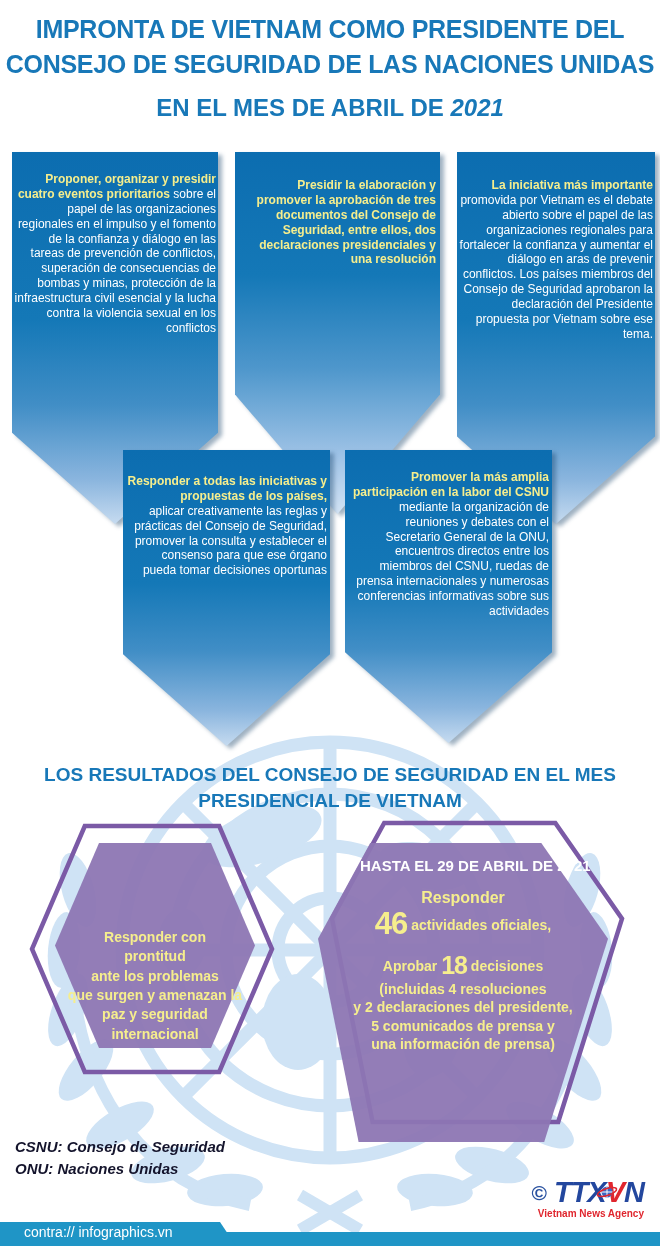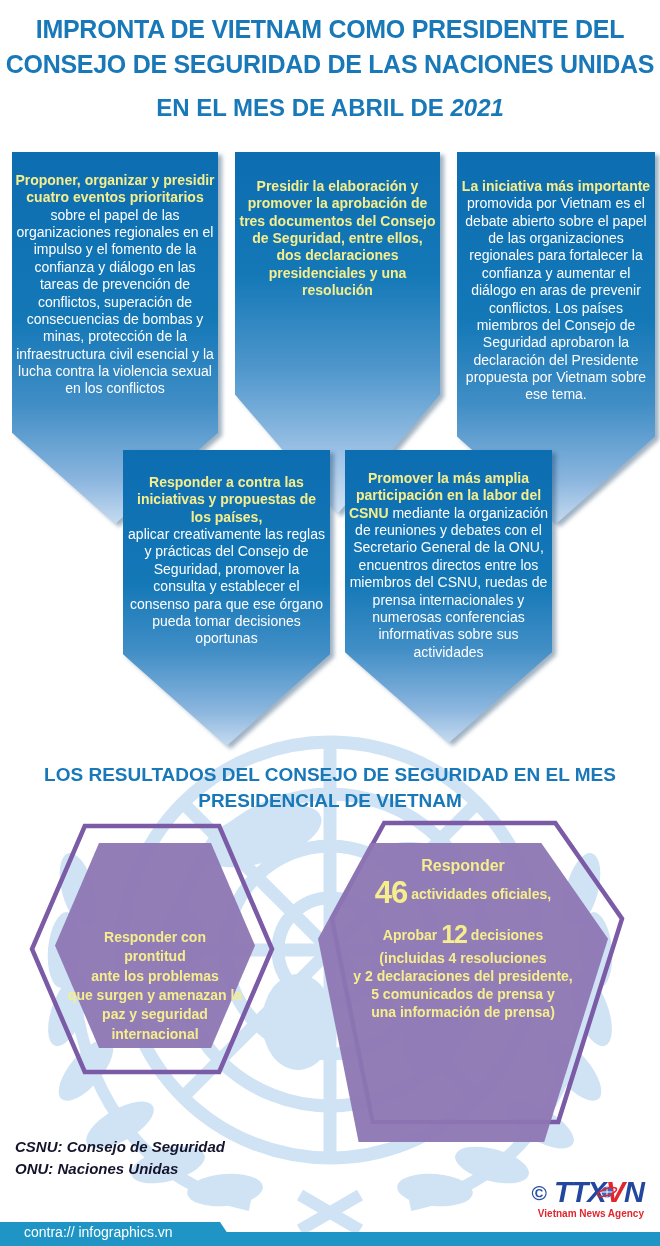--- a/index.html
+++ b/index.html
@@ -25,8 +25,8 @@
   .b-clip2{clip-path:polygon(0 0,100% 0,100% 67%,50% 100%,0 67%);}
   .b-clip3{clip-path:polygon(0 0,100% 0,100% 76.5%,50% 100%,0 76.5%);}
   .b-clip4{clip-path:polygon(0 0,100% 0,100% 69%,50% 100%,0 69%);}
-  .banner-text{position:absolute;z-index:3;text-align:center;color:#ffffff;
-    font-size:14px;line-height:1.24;font-weight:normal;}
+  .banner-text{position:absolute;z-index:3;text-align:right;color:#ffffff;
+    font-size:12px;line-height:1.24;font-weight:normal;}
   .lead{color:#f6ee8d;font-weight:bold;}
   .lead.block{display:block;}
 

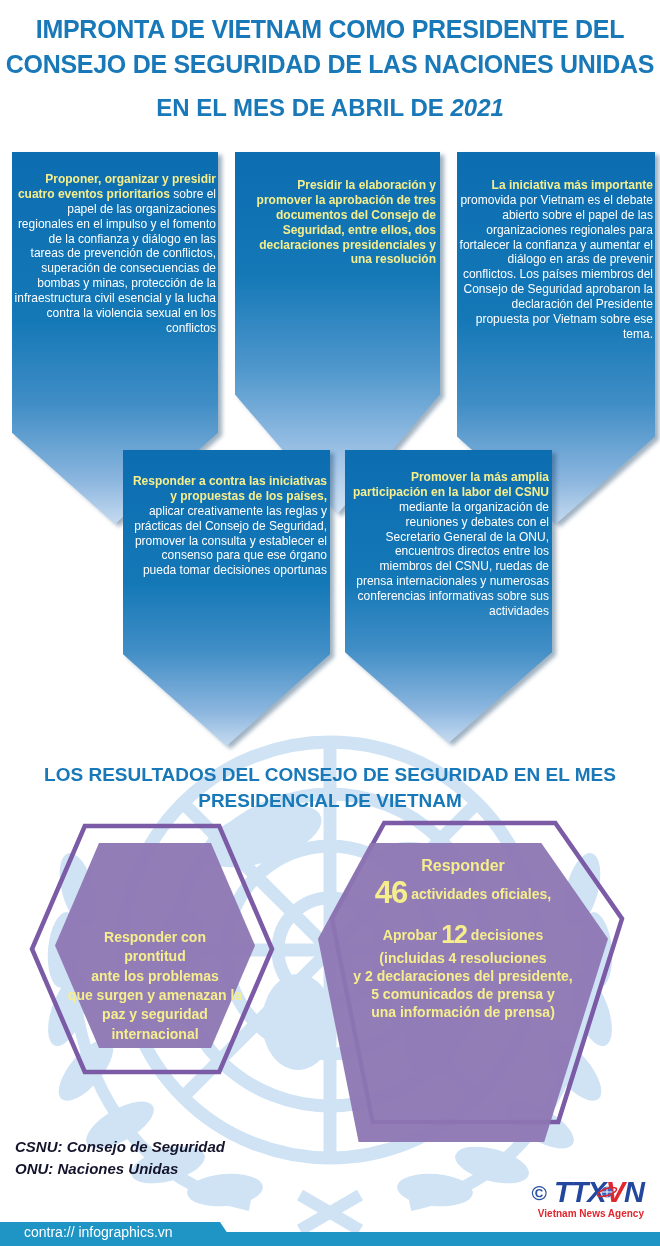--- a/index.html
+++ b/index.html
@@ -152,7 +152,7 @@
     <div class="banner b-clip4"></div>
   </div>
   <div class="abs banner-text" style="left:126px;top:474px;width:201px">
-    <span class="lead block">Responder a contra las iniciativas y propuestas de los países,</span><span>aplicar creativamente las reglas y prácticas del Consejo de Seguridad, promover la consulta y establecer el consenso para que ese órgano pueda tomar decisiones oportunas</span>
+    <span class="lead block">Responder a todas las iniciativas y propuestas de los países,</span><span>aplicar creativamente las reglas y prácticas del Consejo de Seguridad, promover la consulta y establecer el consenso para que ese órgano pueda tomar decisiones oportunas</span>
   </div>
 
   <div class="banner-wrap" style="left:345px;top:450px;width:207px;height:293px">

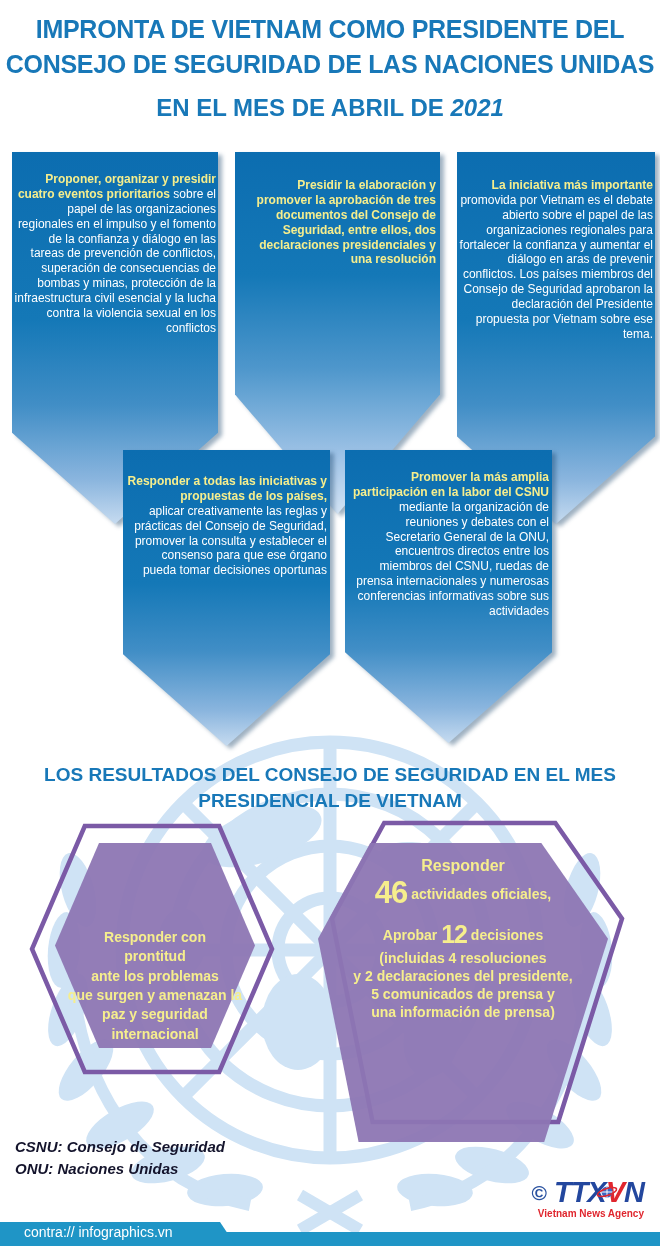--- a/index.html
+++ b/index.html
@@ -180,6 +180,7 @@
 
   <div class="abs shape hex-fill rhex"></div>
   <div class="abs txt rhex-text">
+    <div class="date-header">HASTA EL 29 DE ABRIL DE 2021</div>
     <div class="org-label">Responder</div>
     <div>
       <span class="num-big">46</span>

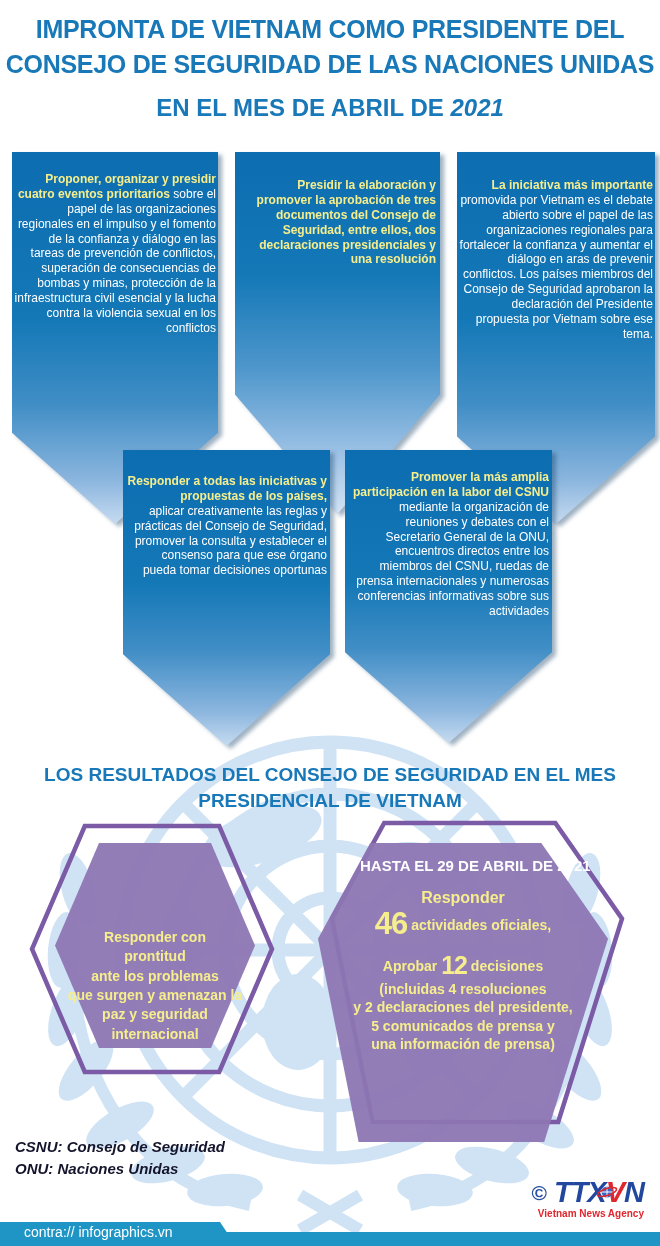--- a/index.html
+++ b/index.html
@@ -188,7 +188,7 @@
     </div>
     <div class="approve-line">
       <span>Aprobar</span>
-      <span class="num-mid">12</span>
+      <span class="num-mid">18</span>
       <span>decisiones</span>
     </div>
     <div class="detail">(incluidas 4 resoluciones

